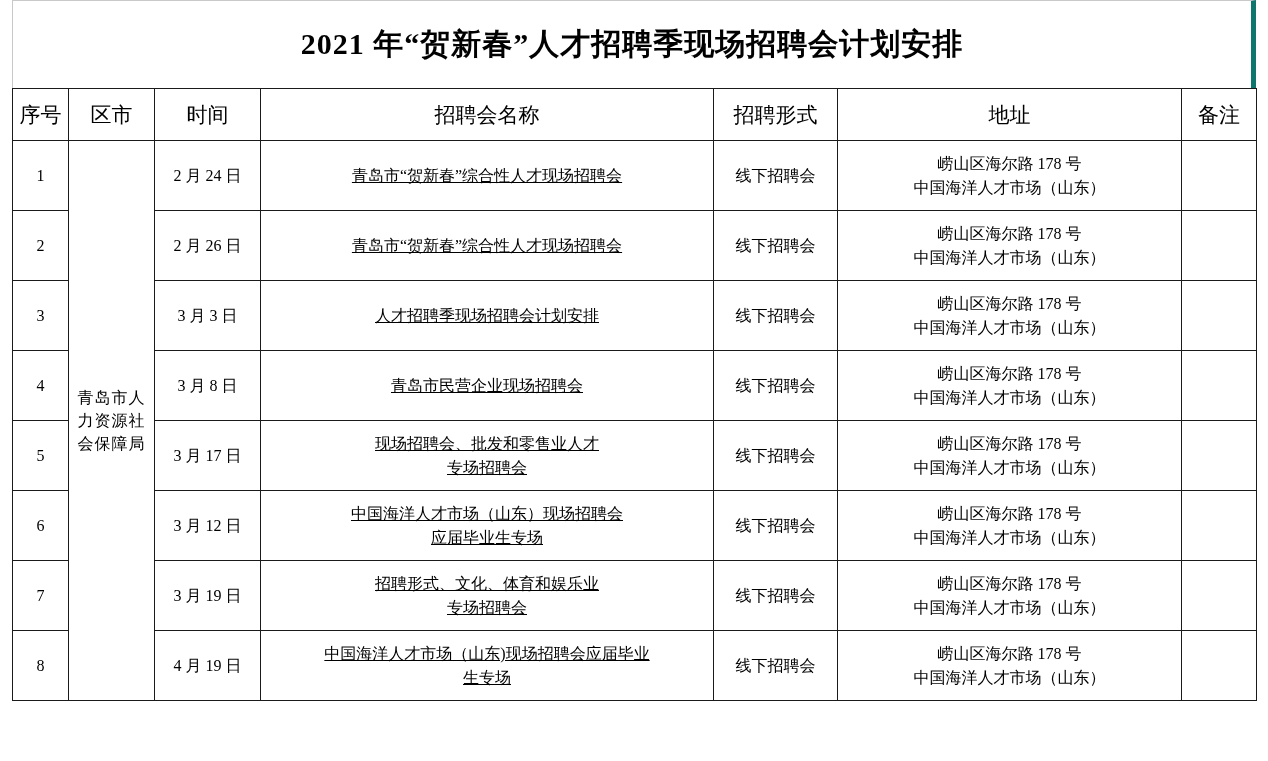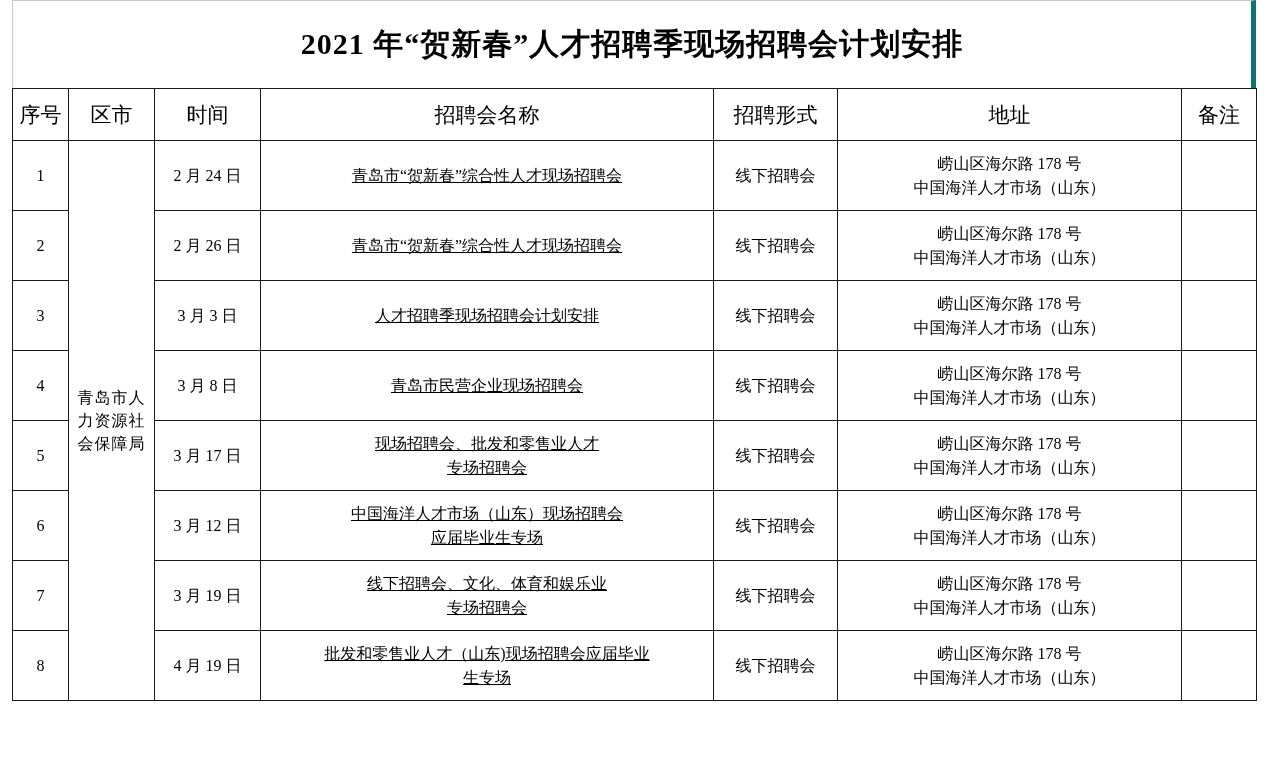--- a/index.html
+++ b/index.html
@@ -206,7 +206,7 @@
         <td class="num">7</td>
         <td class="date">3 月 19 日</td>
         <td class="fair-name two-line">
-          <span>线下招聘会、文化、体育和娱乐业</span>
+          <span>招聘形式、文化、体育和娱乐业</span>
           <span>专场招聘会</span>
         </td>
         <td class="form">线下招聘会</td>

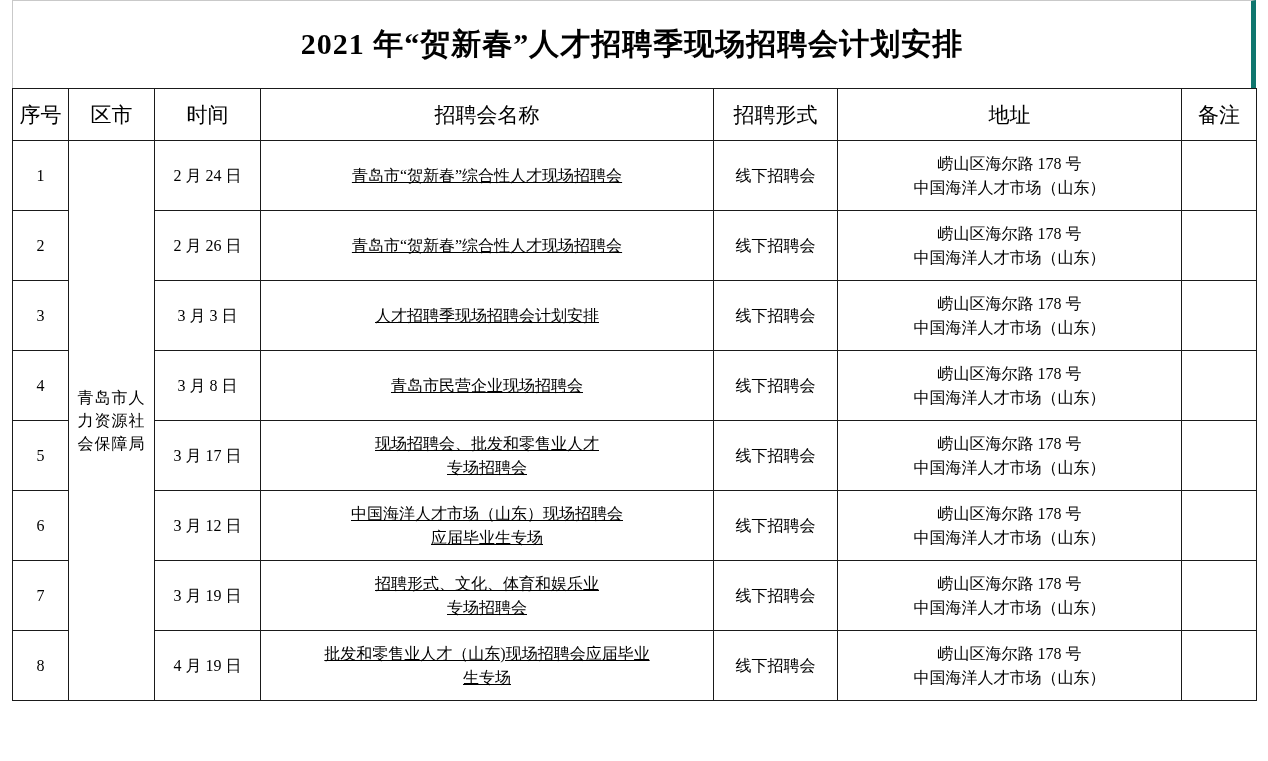--- a/index.html
+++ b/index.html
@@ -221,7 +221,7 @@
         <td class="num">8</td>
         <td class="date">4 月 19 日</td>
         <td class="fair-name two-line">
-          <span>批发和零售业人才（山东)现场招聘会应届毕业</span>
+          <span>中国海洋人才市场（山东)现场招聘会应届毕业</span>
           <span>生专场</span>
         </td>
         <td class="form">线下招聘会</td>

